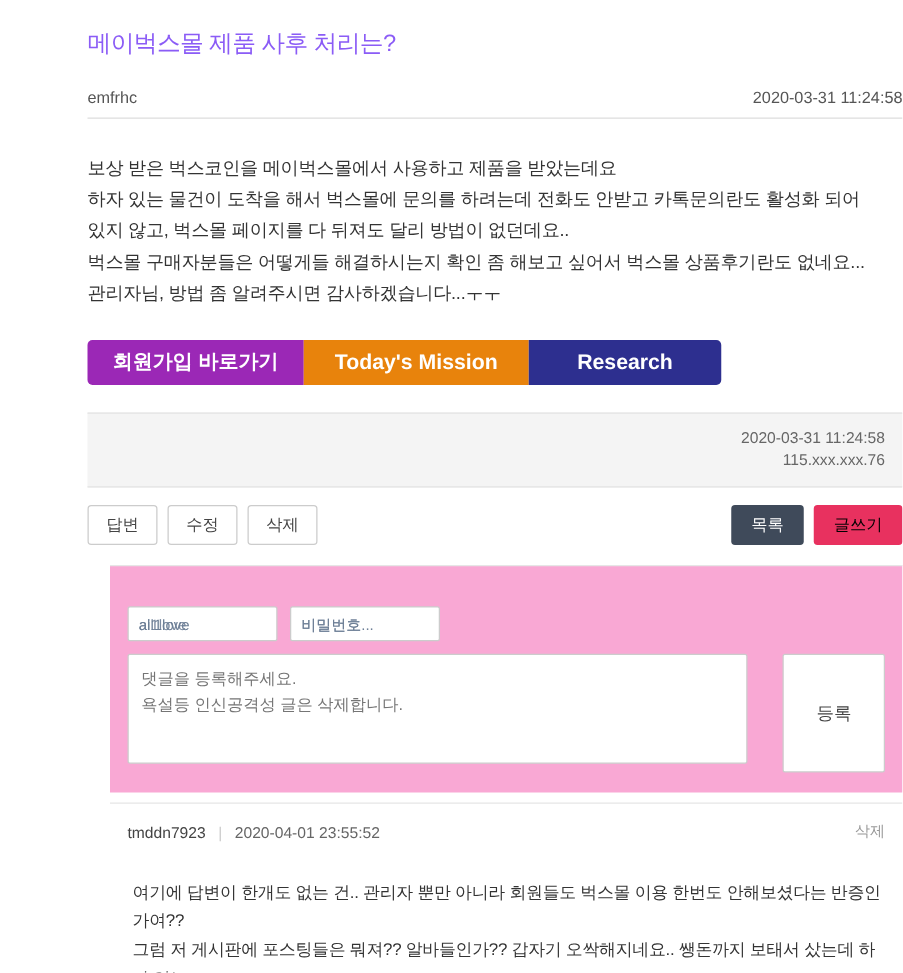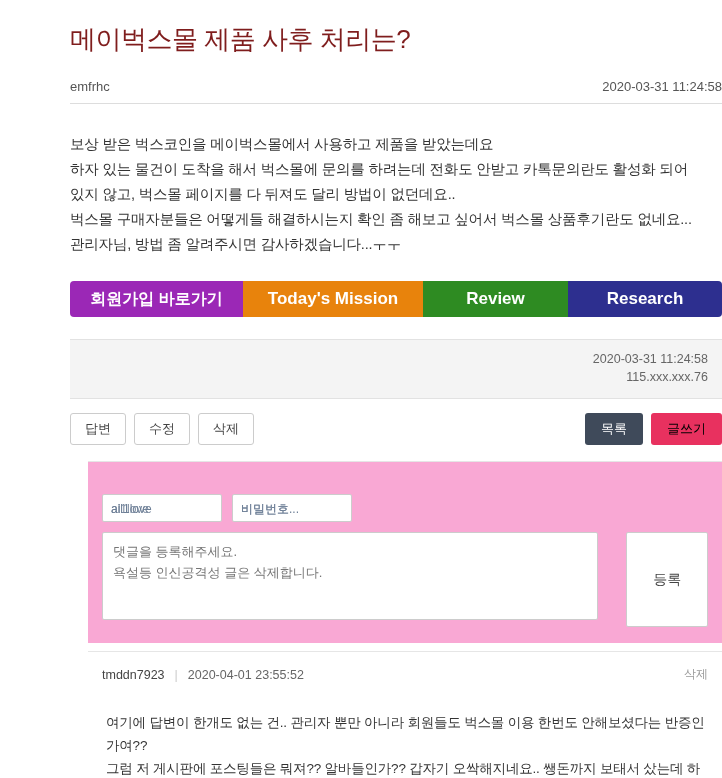--- a/index.html
+++ b/index.html
@@ -24,9 +24,9 @@
 
   
   .post-title {
-    font-size: 26px;
+    font-size: 19px;
     font-weight: normal;
-    color: #7f1d1d;
+    color: #8b5cf6;
     margin: 22px 0 0 52px;
     letter-spacing: -0.5px;
   }

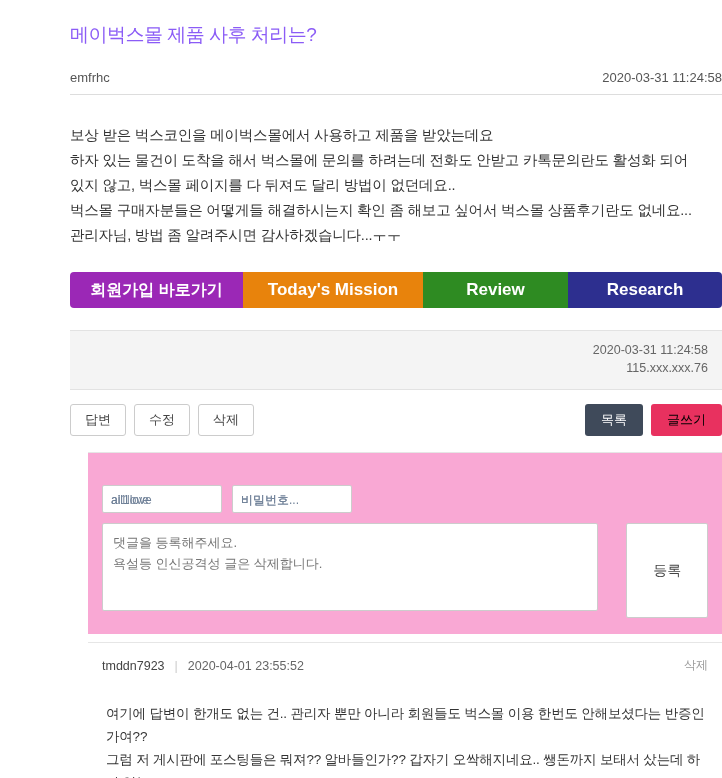--- a/index.html
+++ b/index.html
@@ -273,7 +273,6 @@
   <div class="color-bar">
     <div class="color-btn cb1">회원가입 바로가기</div>
     <div class="color-btn cb2">Today's Mission</div>
-    <div class="color-btn cb3">Review</div>
     <div class="color-btn cb4">Research</div>
   </div>
 

